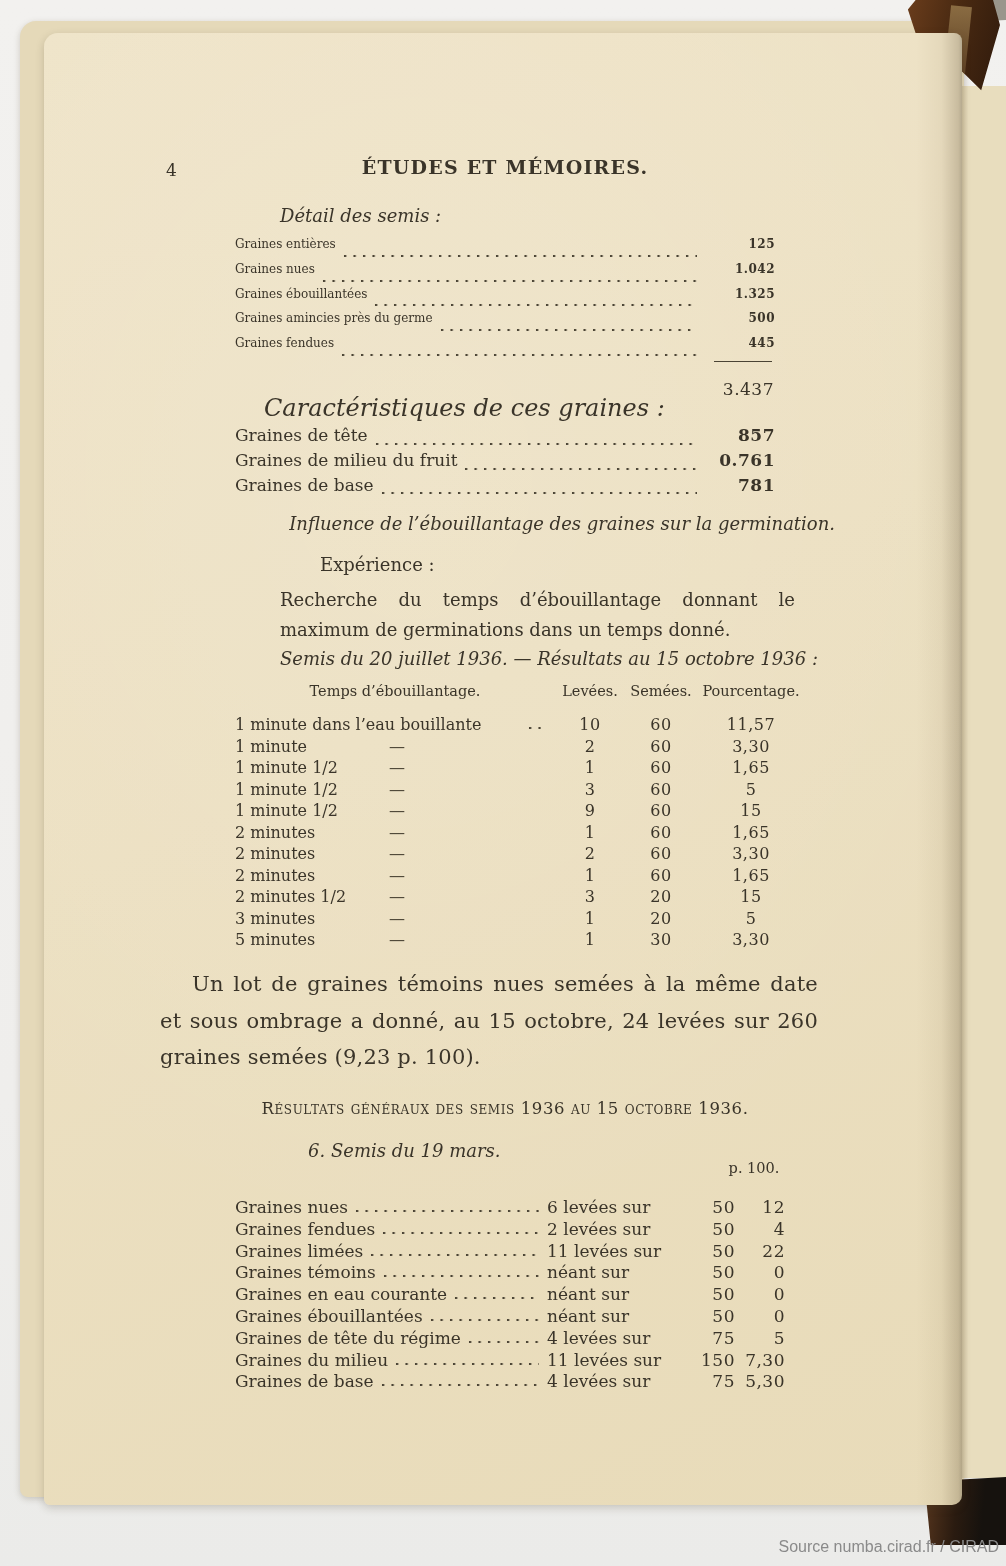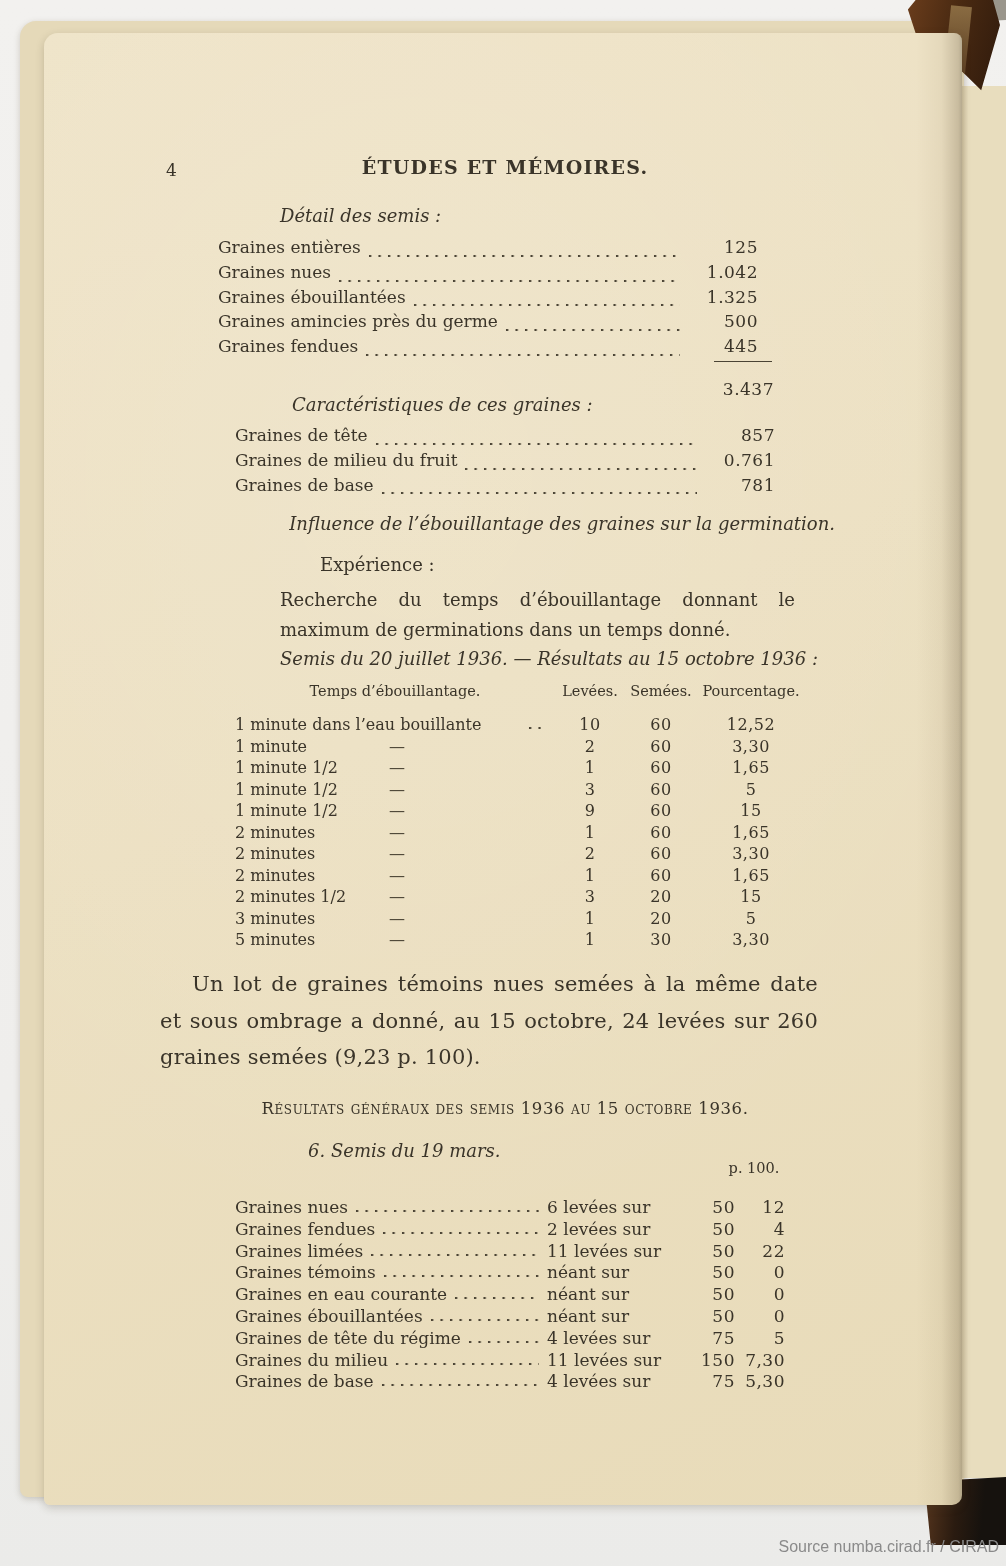--- a/index.html
+++ b/index.html
@@ -66,7 +66,7 @@
 
   
   #h-detail{position:absolute;left:280px;top:205px;font-size:18px;}
-  #list-detail{position:absolute;left:218px;top:237px;width:540px;font-size:17px;}
+  #list-detail{position:absolute;left:235px;top:237px;width:540px;font-size:12px;}
   .lrow{display:flex;align-items:baseline;height:24.8px;}
   .lrow .val{width:70px;text-align:right;flex:0 0 auto;letter-spacing:.5px;}
   #total-rule{position:absolute;left:714px;top:361px;width:58px;}

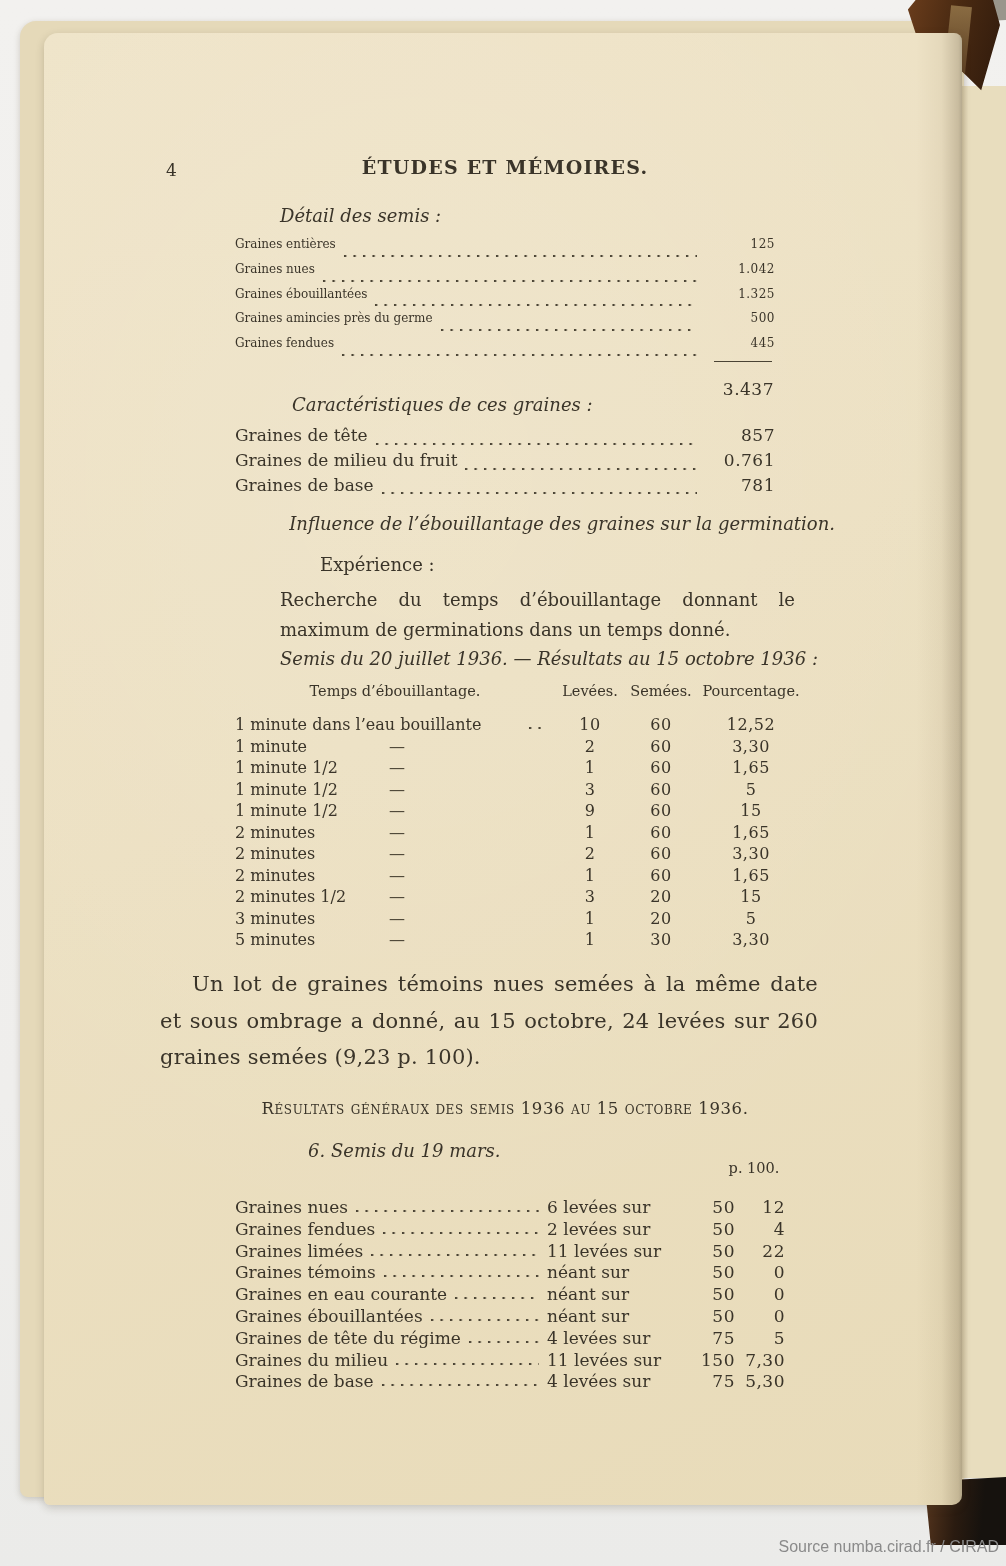--- a/index.html
+++ b/index.html
@@ -68,7 +68,7 @@
   #h-detail{position:absolute;left:280px;top:205px;font-size:18px;}
   #list-detail{position:absolute;left:235px;top:237px;width:540px;font-size:12px;}
   .lrow{display:flex;align-items:baseline;height:24.8px;}
-  .lrow .val{width:70px;text-align:right;flex:0 0 auto;letter-spacing:.5px;}
+  .lrow .val{width:70px;text-align:right;flex:0 0 auto;letter-spacing:.5px;font-weight:bold;}
   #total-rule{position:absolute;left:714px;top:361px;width:58px;}
   #total-val{position:absolute;left:700px;top:369px;width:74px;text-align:right;font-size:17px;letter-spacing:.5px;margin-top:10px;}
 

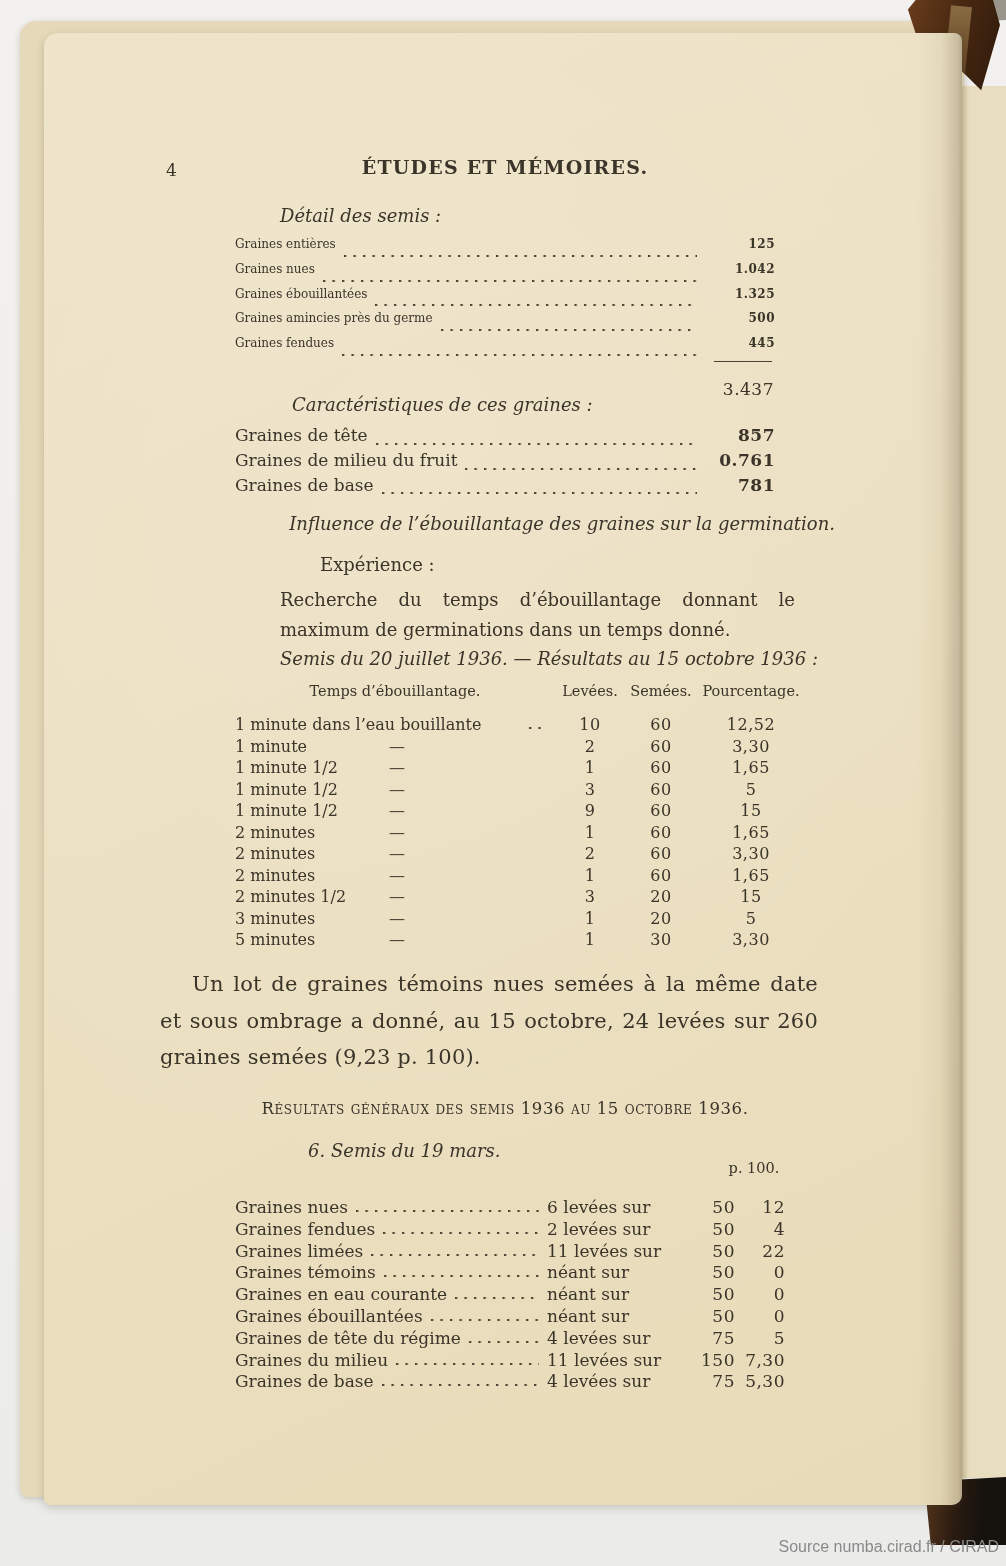--- a/index.html
+++ b/index.html
@@ -73,7 +73,7 @@
   #total-val{position:absolute;left:700px;top:369px;width:74px;text-align:right;font-size:17px;letter-spacing:.5px;margin-top:10px;}
 
   
-  #h-caract{position:absolute;left:292px;top:394px;font-size:18px;font-style:italic;}
+  #h-caract{position:absolute;left:264px;top:394px;font-size:24px;font-style:italic;}
   #list-caract{position:absolute;left:235px;top:425px;width:540px;font-size:17px;}
 
   

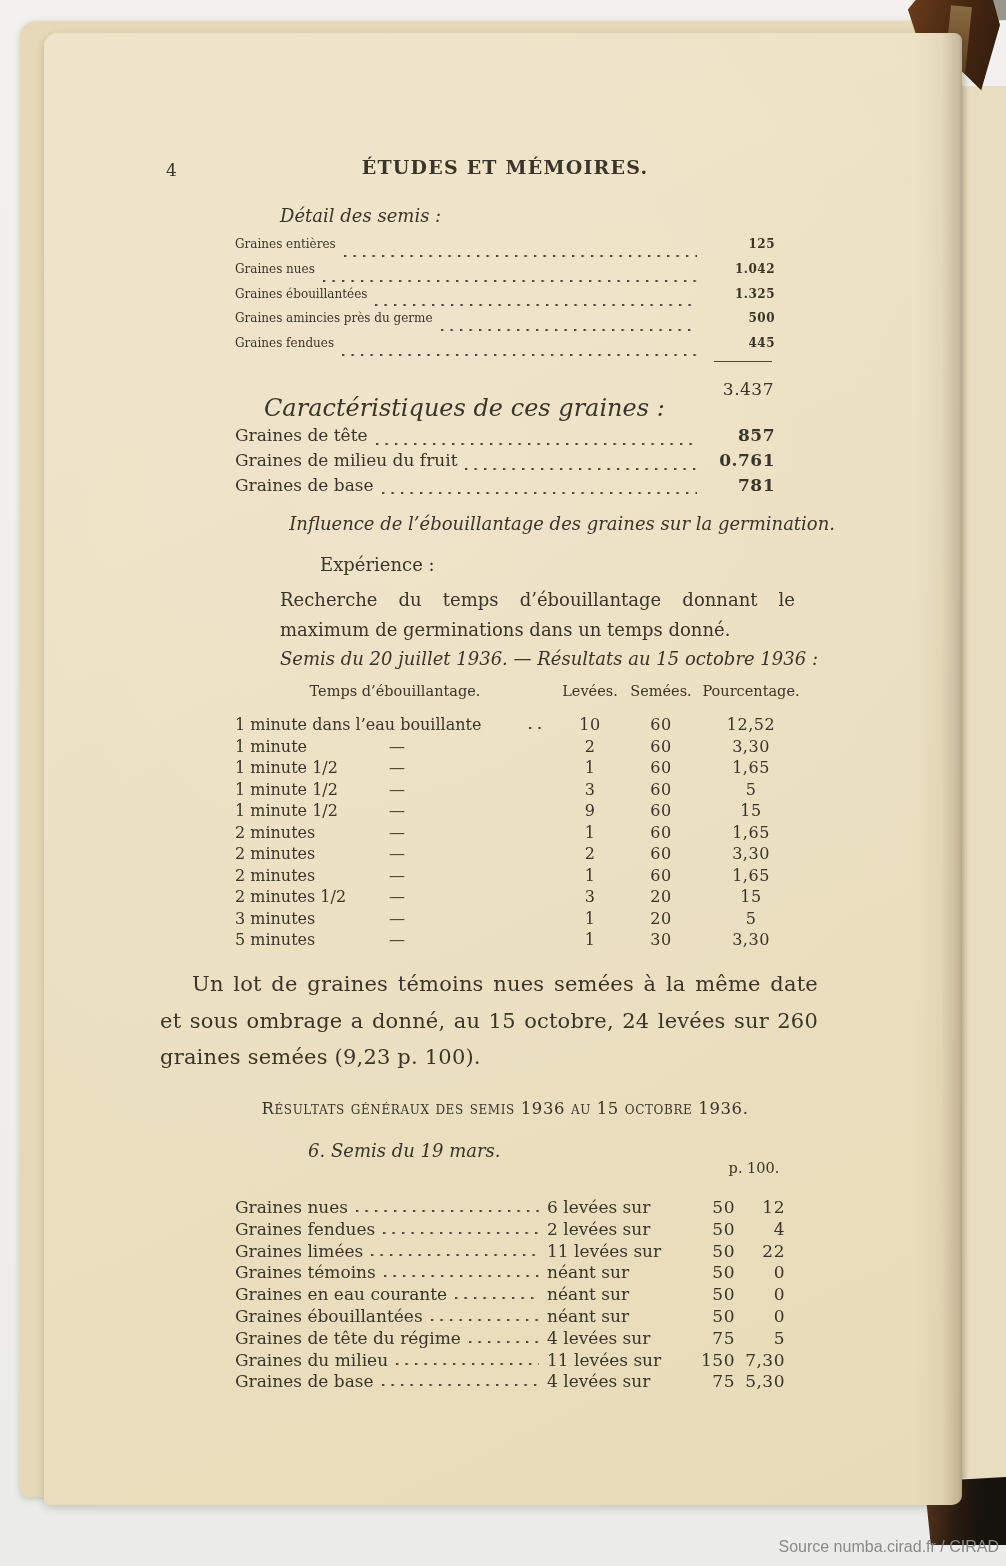--- a/index.html
+++ b/index.html
@@ -209,7 +209,7 @@
         </span>
         <span class="g-num">10</span>
         <span class="g-num">60</span>
-        <span class="g-num">12,52</span>
+        <span class="g-num">11,57</span>
       </div>
     <div class="germ-row">
         <span class="t-area">

